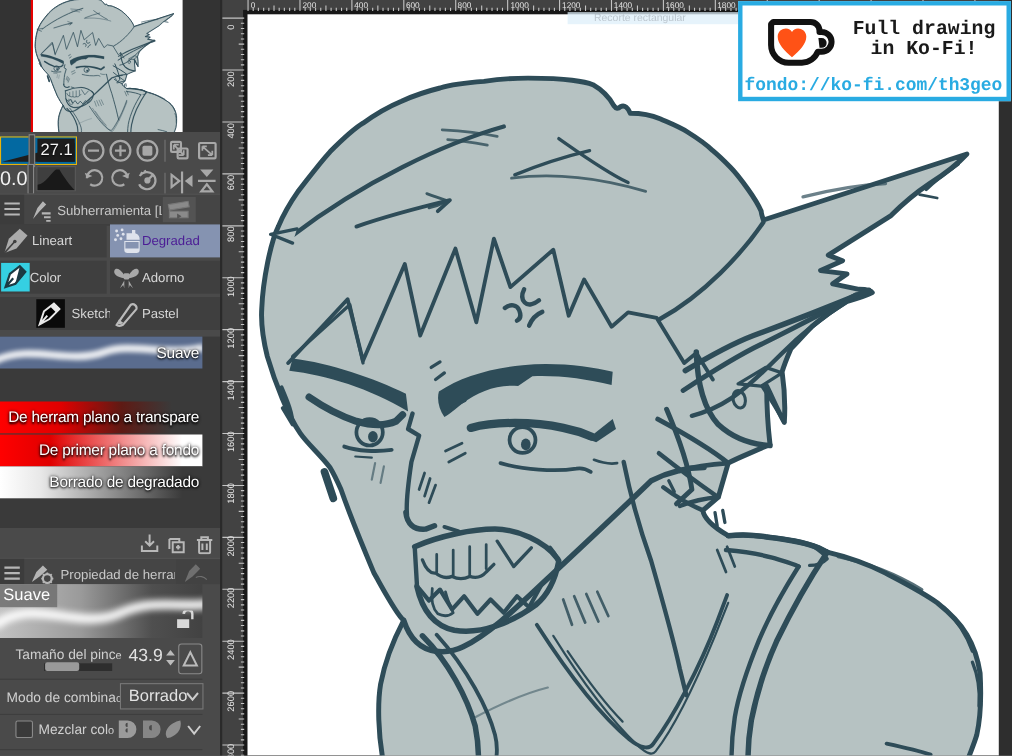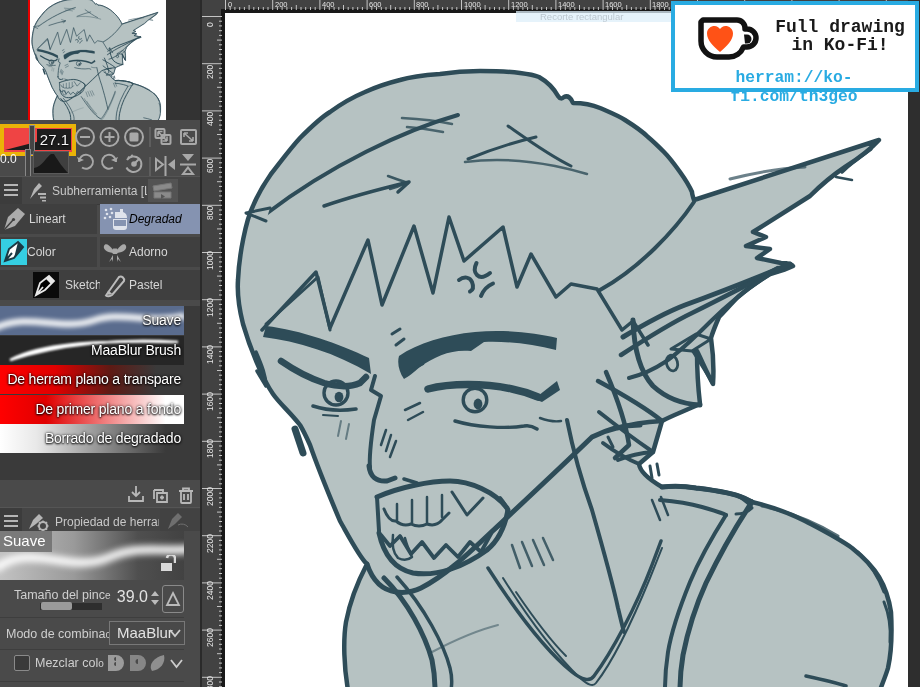--- a/index.html
+++ b/index.html
@@ -473,7 +473,7 @@
     <path d="M23,36 C16,30 10,24 10,17.5 C10,12.5 14,10 17.5,10 C20,10 22,11.5 23,13 C24,11.5 26,10 28.5,10 C32,10 36,12.5 36,17.5 C36,24 30,30 23,36 Z" fill="#ff5216"></path>
   </svg>
   <div class="abs kofitxt" style="left:91px;top:13px;width:148px;text-align:center;line-height:18px">Full drawing<br>in Ko-Fi!</div>
-  <div class="abs" id="kofiurl" style="left:-1px;top:63px;width:240px;text-align:center">herram://ko-fi.com/th3geo</div>
+  <div class="abs" id="kofiurl" style="left:-1px;top:63px;width:240px;text-align:center">fondo://ko-fi.com/th3geo</div>
 </div>
 
 </body></html>

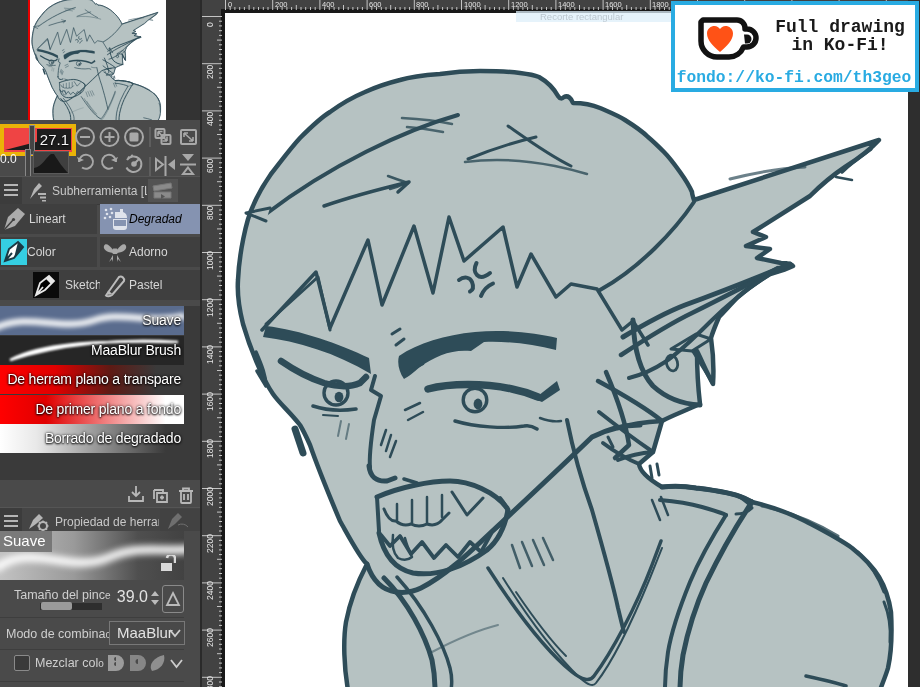--- a/index.html
+++ b/index.html
@@ -221,7 +221,7 @@
 <div class="abs" id="sidebar"></div>
 <div class="abs" style="left:0;top:120px;width:200px;height:567px;background:#4a4a4a;z-index:4">
 
-  <div class="abs" style="left:0;top:4px;width:68px;height:24px;background:#ef4444;border:4px solid #eab308">
+  <div class="abs" style="left:0;top:4px;width:68px;height:24px;background:#0369a1;border:1px solid #eab308">
     <svg class="abs" style="left:0;top:0" width="68" height="24">
         <path d="M1,22 L67,5 L67,22 Z" fill="#1d1d1d"></path>
         <rect x="33" y="1" width="34" height="21" fill="#1d1d1d"></rect>

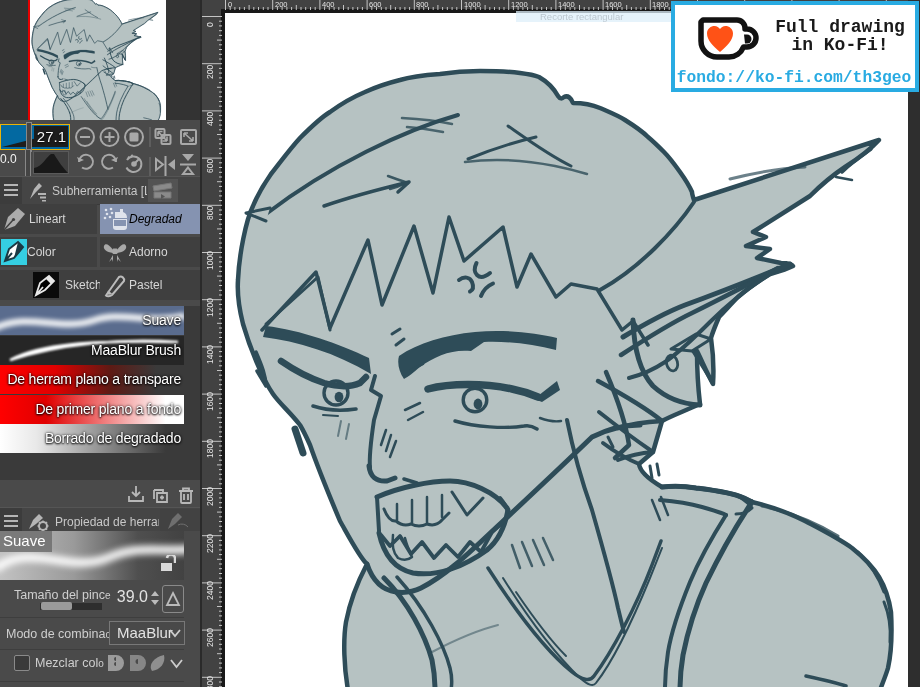--- a/index.html
+++ b/index.html
@@ -230,7 +230,7 @@
     <div class="abs" style="left:25px;top:-3px;width:4px;height:28px;background:#444;border:1px solid #888"></div>
   </div>
 
-  <div class="abs" style="left:0;top:32px;width:30px;height:21px;color:#f2f2f2;font-size:12px;">0.0</div>
+  <div class="abs" style="left:0;top:32px;width:30px;height:21px;color:#f2f2f2;font-size:18px;">0.0</div>
   <div class="abs" style="left:33px;top:31px;width:34px;height:21px;background:#3f3f3f;border:1px solid #5a5a5a">
     <svg width="34" height="21">
         <path d="M0,21 L0,16 C8,15 13,4 17,2 L20,2 C24,9 30,17 34,21 Z" fill="#191919"></path>

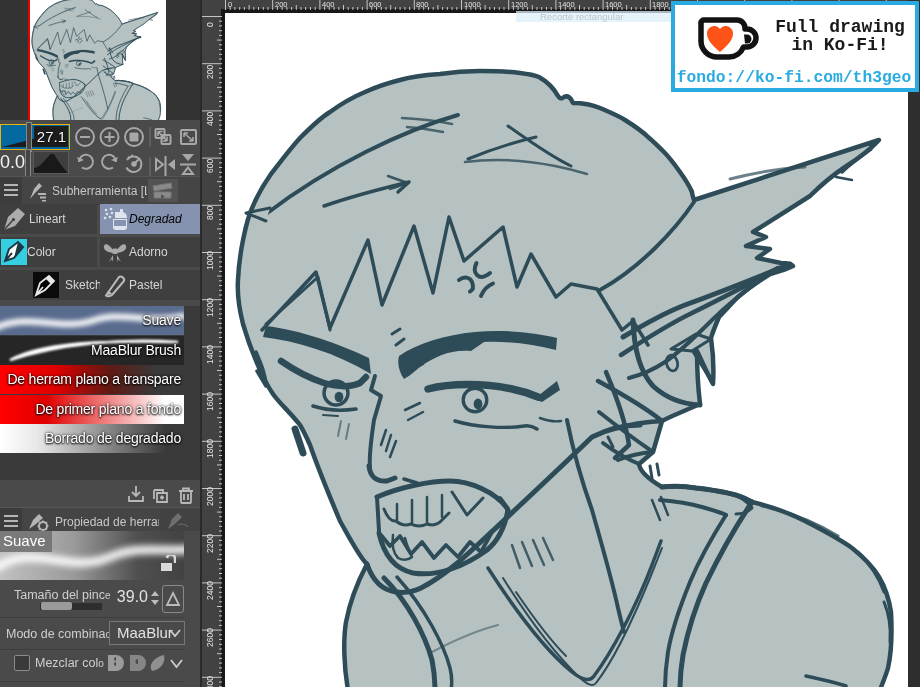--- a/index.html
+++ b/index.html
@@ -12,7 +12,7 @@
   #redline{left:28px;top:0;width:2px;height:120px;background:#e80000;z-index:5;}
   #hdr1,#hdr2{width:200px;height:27px;background:#454545;border-top:1px solid #555;border-bottom:1px solid #3a3a3a;color:#c8c8c8;font-size:12.5px;}
   .toolcell{width:97px;height:30px;background:#3f3f3f;color:#d6d6d6;font-size:12px;display:flex;align-items:center;}
-  .toolsel{background:#8593b1;color:#000000;font-style:italic;}
+  .toolsel{background:#8593b1;color:#4c1d95;}
   .brow{width:184px;height:29px;color:#fff;font-size:14px;overflow:hidden;}
   .blabel{position:absolute;right:3px;top:6px;white-space:nowrap;letter-spacing:-0.2px;text-shadow:0 1px 2px #000,0 0 3px #000;}
   #scroll1{left:184px;top:306px;width:13px;height:174px;background:#3d3d3d;}

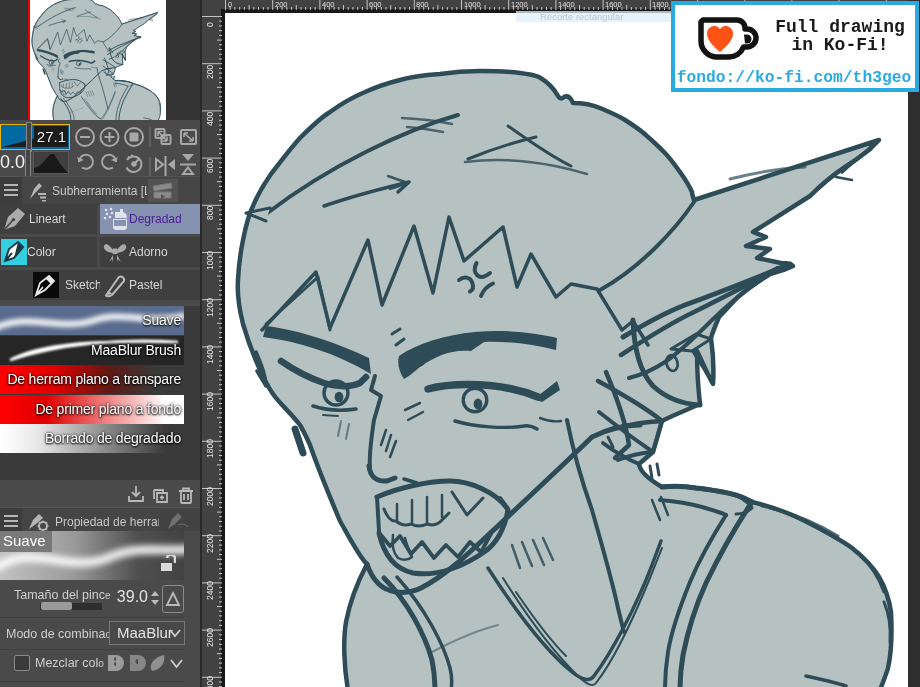--- a/index.html
+++ b/index.html
@@ -364,12 +364,6 @@
       </svg>
     <span class="blabel">Suave</span>
   </div>
-  <div class="abs brow" style="left:0;top:30px;background:#262626">
-    <svg width="184" height="29">
-        <path d="M10,24 C40,8 90,4 178,6 C120,2 60,8 10,24" stroke="#fff" stroke-width="2.5" fill="#fff" style="filter:blur(1px)"></path>
-      </svg>
-    <span class="blabel">MaaBlur Brush</span>
-  </div>
   <div class="abs brow" style="left:0;top:59px;background:linear-gradient(to right,#f00 0%,#e00000 30%,#5e1a14 60%,#3a3a3a 85%)">
     <span class="blabel">De herram plano a transpare</span>
   </div>

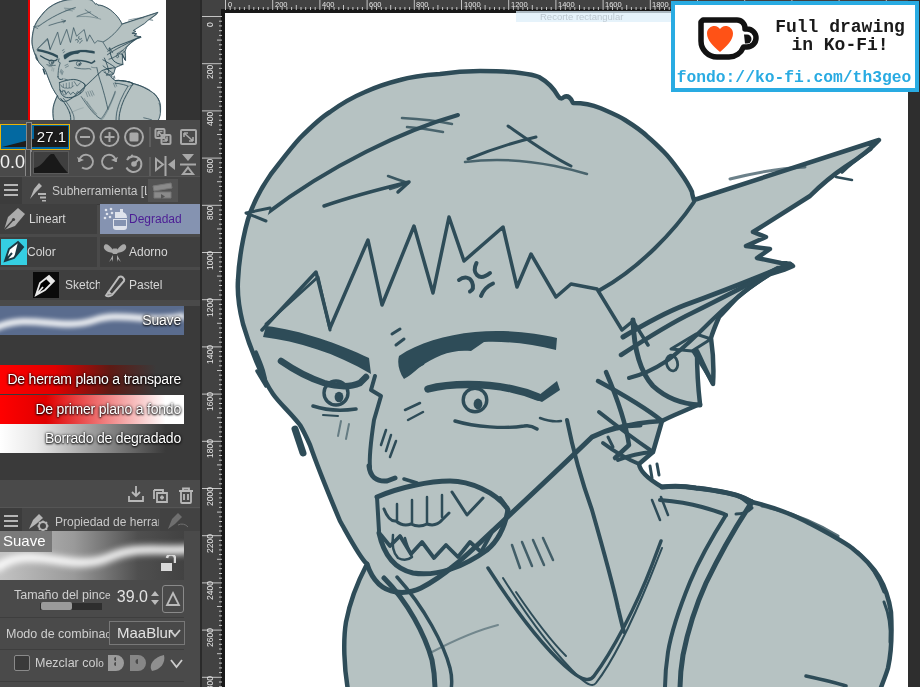--- a/index.html
+++ b/index.html
@@ -423,7 +423,7 @@
   <div class="abs smalltxt" style="left:14px;top:57px;">Tamaño del pinc<span style="font-size:10px">e</span></div>
   <div class="abs" style="left:40px;top:72px;width:62px;height:7px;background:#2e2e2e"></div>
   <div class="abs" style="left:41px;top:71px;width:31px;height:8px;background:#9a9a9a;border-radius:2px"></div>
-  <div class="abs" style="left:105px;top:57px;width:43px;font-size:16px;text-align:right">39.0</div>
+  <div class="abs" style="left:105px;top:57px;width:43px;font-size:16px;text-align:right">43.9</div>
   <svg class="abs" style="left:150px;top:58px" width="10" height="18" fill="#bbb">
       <path d="M1,7 L5,2 L9,7 Z M1,11 L5,16 L9,11 Z"></path>
     </svg>

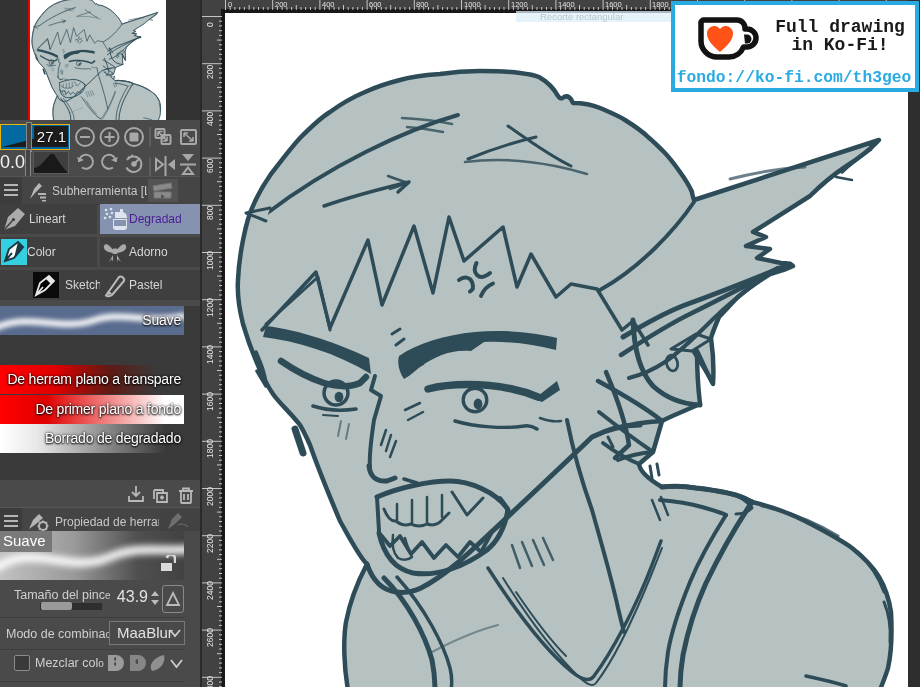--- a/index.html
+++ b/index.html
@@ -436,7 +436,7 @@
 
   <div class="abs smalltxt" style="left:6px;top:96px;">Modo de combina<span style="font-size:10px">c</span></div>
   <div class="abs" style="left:109px;top:90px;width:74px;height:22px;background:#494949;border:1px solid #787878;font-size:15px;">
-    <span style="position:absolute;left:7px;top:2px">MaaBlur</span>
+    <span style="position:absolute;left:7px;top:2px">Borrado</span>
     <svg class="abs" style="right:3px;top:7px" width="12" height="9">
         <path d="M1,1 L6,7 L11,1" stroke="#ccc" stroke-width="1.8" fill="none"></path>
       </svg>

